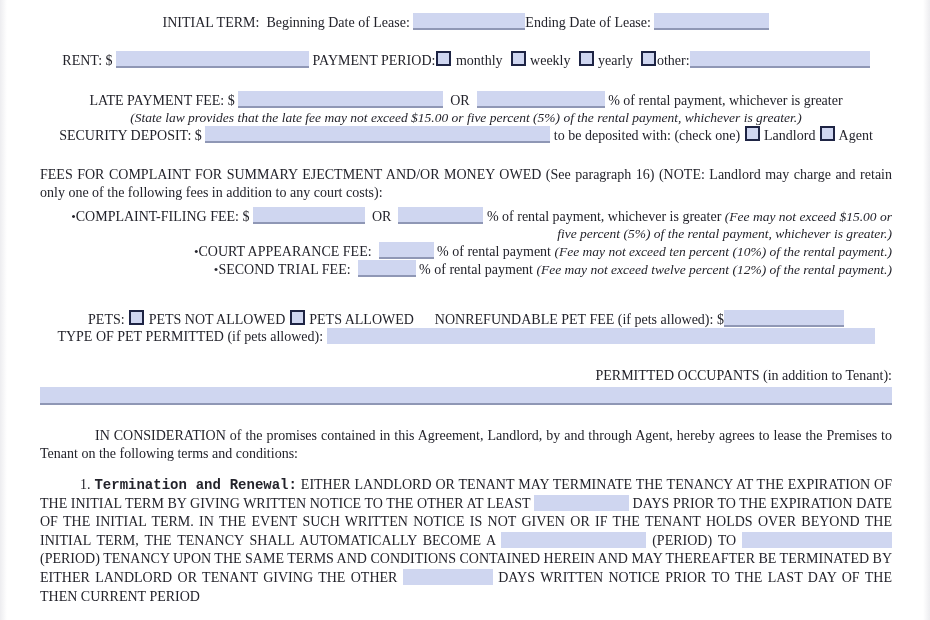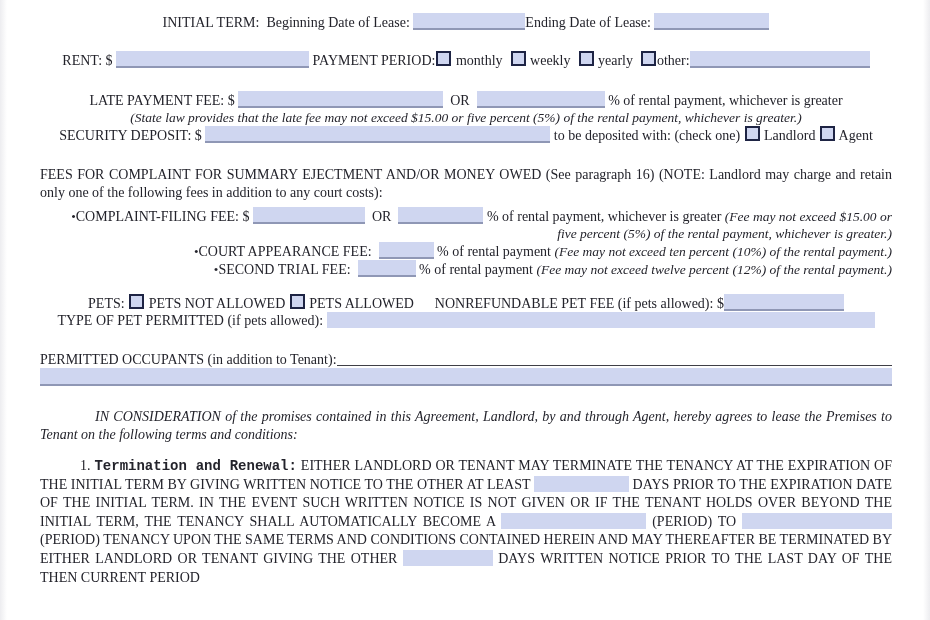--- a/index.html
+++ b/index.html
@@ -58,7 +58,7 @@
       <div class="ln bul" style="margin-top: 6px;"><span class="bullet">•</span><span class="txt">COMPLAINT-FILING FEE: $ </span><span class="field" style="width: 112px;"></span><span class="txt">  OR  </span><span class="field" style="width: 85px;"></span><span class="txt"> % of rental payment, whichever is greater </span><span class="txt it">(Fee may not exceed $15.00 or five percent (5%) of the rental payment, whichever is greater.)</span></div>
       <div class="ln bul nowrap" style=""><span class="bullet">•</span><span class="txt">COURT APPEARANCE FEE:  </span><span class="field" style="width: 55px;"></span><span class="txt"> % of rental payment </span><span class="txt it">(Fee may not exceed ten percent (10%) of the rental payment.)</span></div>
       <div class="ln bul nowrap"><span class="bullet">•</span><span class="txt">SECOND TRIAL FEE:  </span><span class="field" style="width: 58px;"></span><span class="txt"> % of rental payment </span><span class="txt it">(Fee may not exceed twelve percent (12%) of the rental payment.)</span></div>
-      <div class="ln nowrap" style="margin-top: 16px;"><span class="txt">PETS: </span><span class="checkbox"></span><span class="txt"> PETS NOT ALLOWED </span><span class="checkbox"></span><span class="txt"> PETS ALLOWED      NONREFUNDABLE PET FEE (if pets allowed): $</span><span class="field" style="width: 120px;"></span></div>
+      <div class="ln nowrap" style="margin-top: 32px;"><span class="txt">PETS: </span><span class="checkbox"></span><span class="txt"> PETS NOT ALLOWED </span><span class="checkbox"></span><span class="txt"> PETS ALLOWED      NONREFUNDABLE PET FEE (if pets allowed): $</span><span class="field" style="width: 120px;"></span></div>
       <div class="ln nowrap"><span class="txt">TYPE OF PET PERMITTED (if pets allowed): </span><span class="field nu" style="width: 548px;"></span></div>
       <div class="ln flexline" style="margin-top: 22px;"><span class="txt">PERMITTED OCCUPANTS (in addition to Tenant):</span><span class="fillul"></span></div>
       <div class="ln bandline"><span class="band"></span></div>

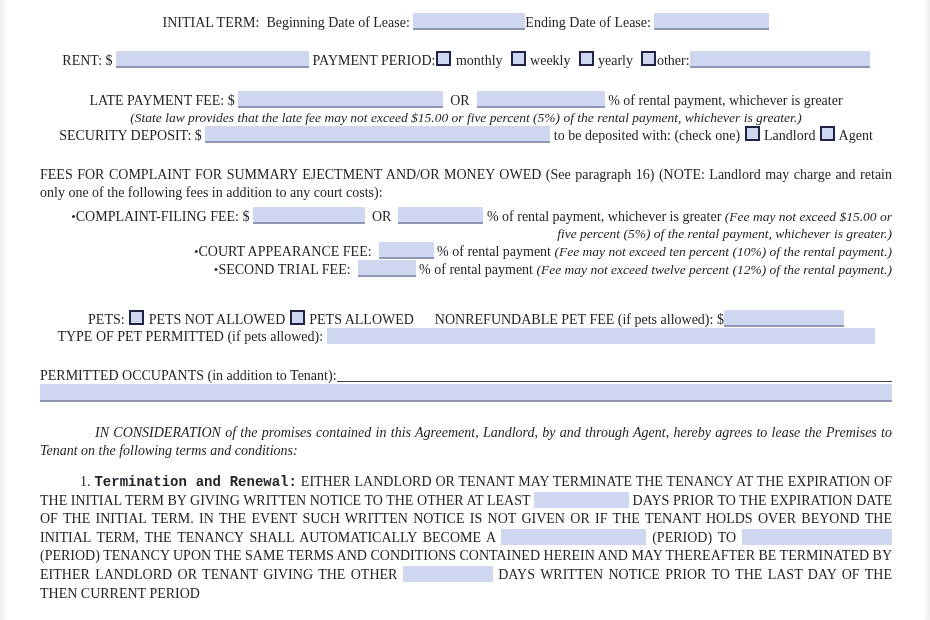--- a/index.html
+++ b/index.html
@@ -34,7 +34,7 @@
   .p3{line-height:18.6px;text-indent:40px;}
   .bul{padding-left:28px;text-indent:-21px;white-space:pre-wrap;text-align:right;}
   .nowrap{white-space:pre;}
-  .flexline{display:flex;align-items:flex-end;white-space:pre;}
+  .flexline{display:flex;align-items:flex-end;white-space:pre;flex-direction:column;}
   .fillul{flex:1 1 auto;border-bottom:1.5px solid #3f3f47;margin-bottom:2px;}
   .bandline{line-height:0;font-size:0;}
   .band{

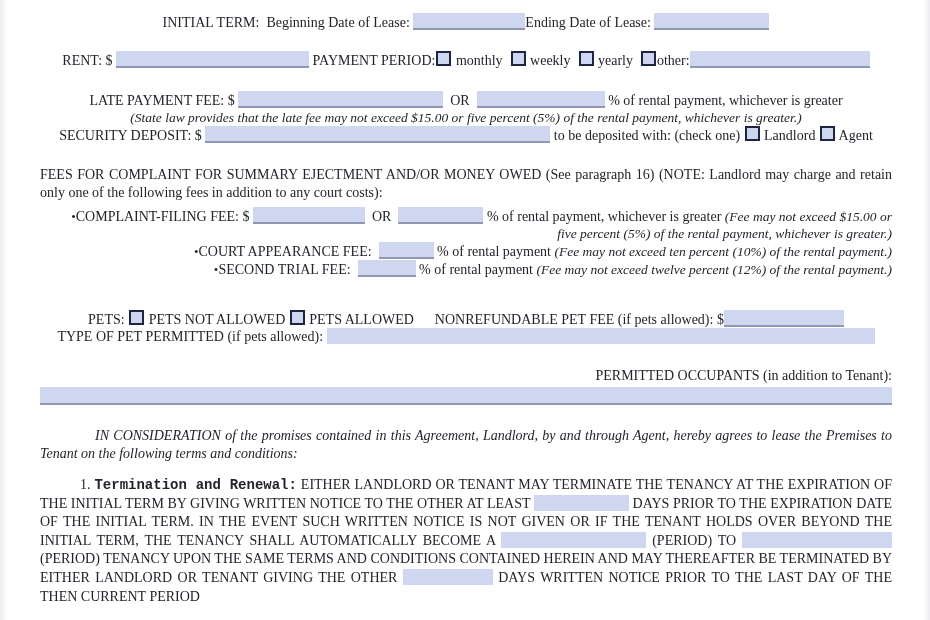--- a/index.html
+++ b/index.html
@@ -62,7 +62,7 @@
       <div class="ln nowrap"><span class="txt">TYPE OF PET PERMITTED (if pets allowed): </span><span class="field nu" style="width: 548px;"></span></div>
       <div class="ln flexline" style="margin-top: 22px;"><span class="txt">PERMITTED OCCUPANTS (in addition to Tenant):</span><span class="fillul"></span></div>
       <div class="ln bandline"><span class="band"></span></div>
-      <div class="ln para ind" style="margin-top: 22px; font-style: italic;"><span class="txt">IN CONSIDERATION of the promises contained in this Agreement, Landlord, by and through Agent, hereby agrees to lease the Premises to Tenant on the following terms and conditions:</span></div>
+      <div class="ln para ind" style="margin-top: 22px;"><span class="txt">IN CONSIDERATION of the promises contained in this Agreement, Landlord, by and through Agent, hereby agrees to lease the Premises to Tenant on the following terms and conditions:</span></div>
       <div class="ln para p3" style="margin-top: 14px;"><span class="txt">1. </span><span class="txt bd">Termination and Renewal:</span><span class="txt"> EITHER LANDLORD OR TENANT MAY TERMINATE THE TENANCY AT THE EXPIRATION OF THE INITIAL TERM BY GIVING WRITTEN NOTICE TO THE OTHER AT LEAST </span><span class="field nu" style="width: 95px;"></span><span class="txt"> DAYS PRIOR TO THE EXPIRATION DATE OF THE INITIAL TERM. IN THE EVENT SUCH WRITTEN NOTICE IS NOT GIVEN OR IF THE TENANT HOLDS OVER BEYOND THE INITIAL TERM, THE TENANCY SHALL AUTOMATICALLY BECOME A </span><span class="field nu" style="width: 145px;"></span><span class="txt"> (PERIOD) TO </span><span class="field nu" style="width: 150px;"></span><span class="txt"> (PERIOD) TENANCY UPON THE SAME TERMS AND CONDITIONS CONTAINED HEREIN AND MAY THEREAFTER BE TERMINATED BY EITHER LANDLORD OR TENANT GIVING THE OTHER </span><span class="field nu" style="width: 90px;"></span><span class="txt"> DAYS WRITTEN NOTICE PRIOR TO THE LAST DAY OF THE THEN CURRENT PERIOD</span></div>
     </div>
 </div>

